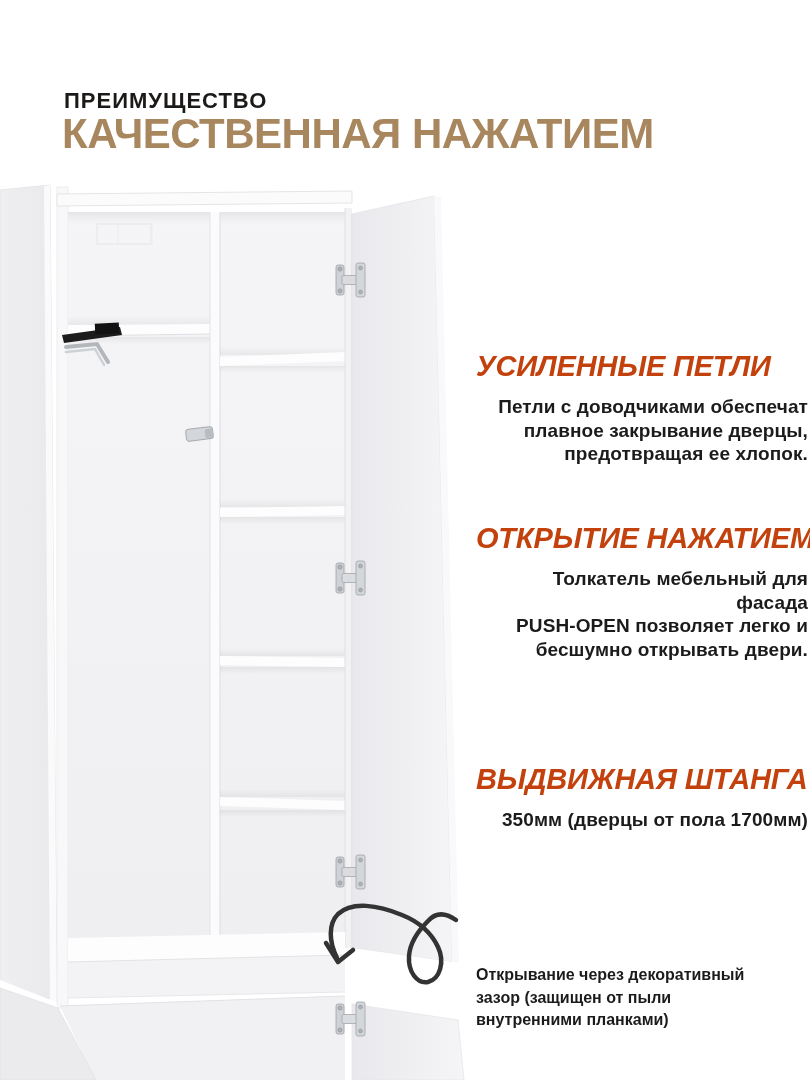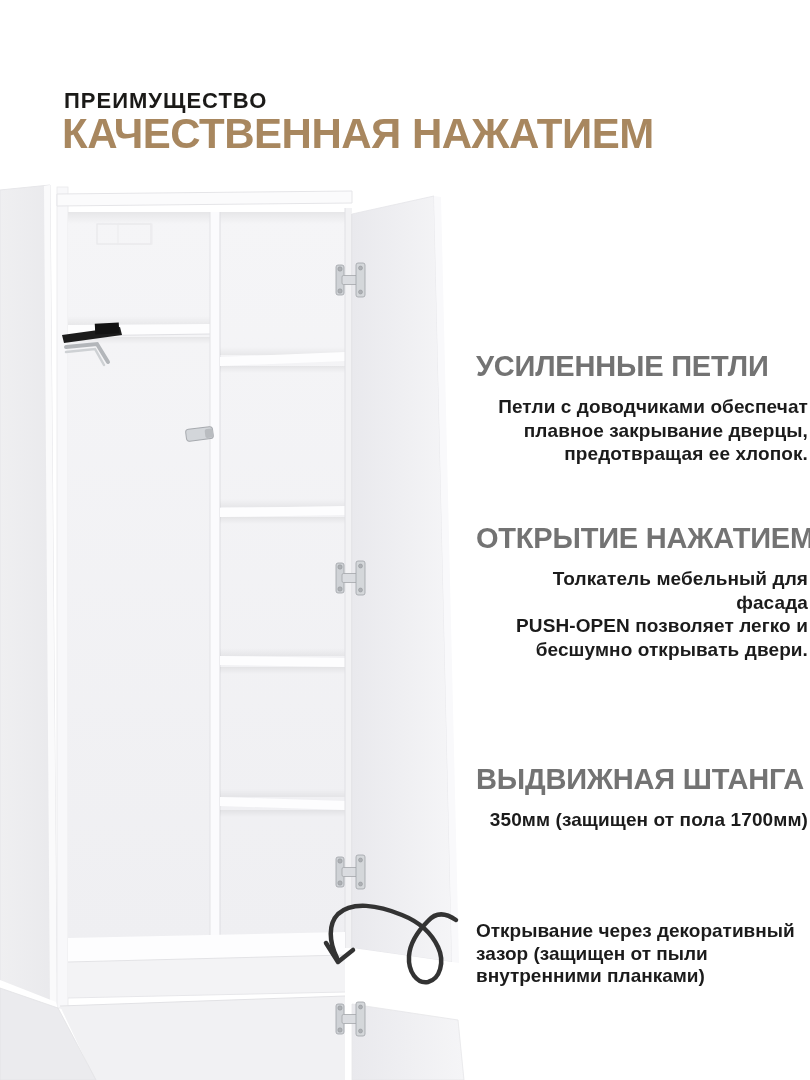--- a/index.html
+++ b/index.html
@@ -11,8 +11,8 @@
          letter-spacing:-0.5px;color:#a8875f;white-space:nowrap;}
   .wardrobe{position:absolute;left:0;top:180px;}
   .feature{position:absolute;left:476px;width:332px;}
-  .feature h2{margin:0 0 13px 0;font-size:29px;font-weight:800;color:#737373;
-              letter-spacing:-0.2px;line-height:1.08;white-space:nowrap;}
+  .feature h2{margin:0 0 13px 0;font-size:29px;font-weight:800;color:#c2410c;
+              letter-spacing:-0.2px;line-height:1.08;white-space:nowrap;font-style:italic;}
   .feature p{margin:0;font-size:19px;font-weight:700;line-height:23.5px;color:#1b1b1b;
              letter-spacing:0.1px;white-space:pre-line;text-align:right;}
   .f1{top:351px}.f2{top:523px}.f3{top:764px}

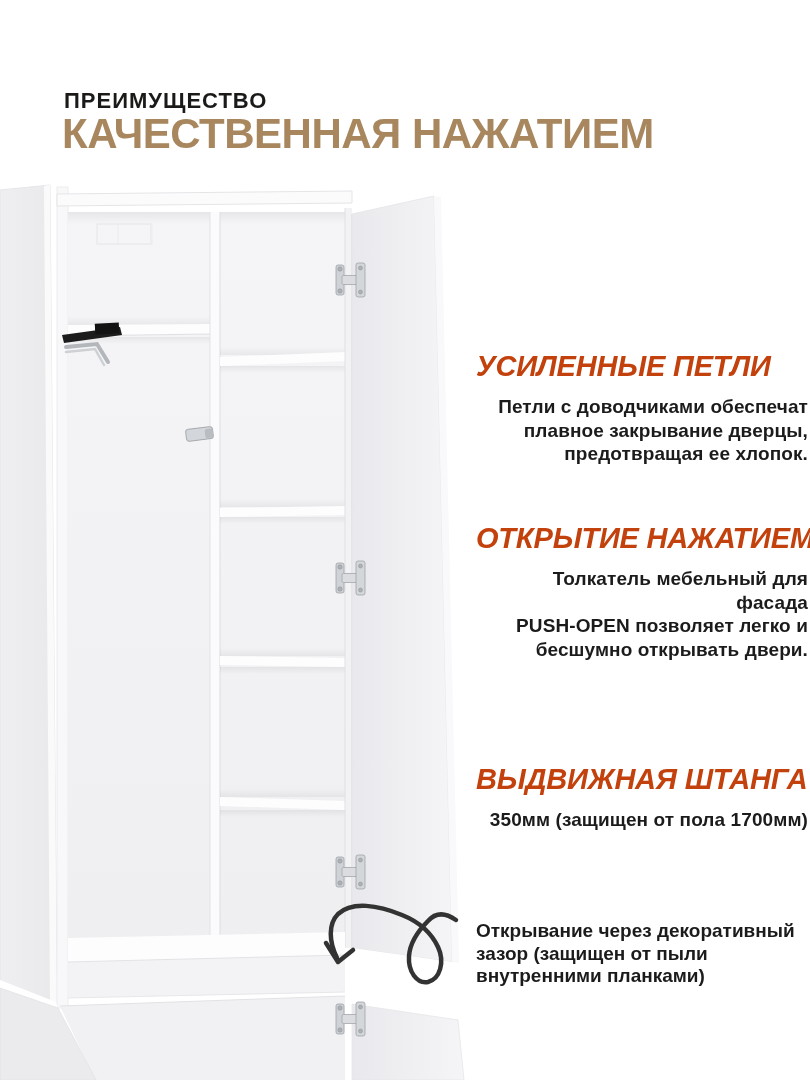--- a/index.html
+++ b/index.html
@@ -171,7 +171,7 @@
 
   <div class="feature f3">
     <h2>ВЫДВИЖНАЯ ШТАНГА</h2>
-    <p>350мм (защищен от пола 1700мм)</p>
+    <p>350мм (дверцы от пола 1700мм)</p>
   </div>
 
   <p class="note">Открывание через декоративный

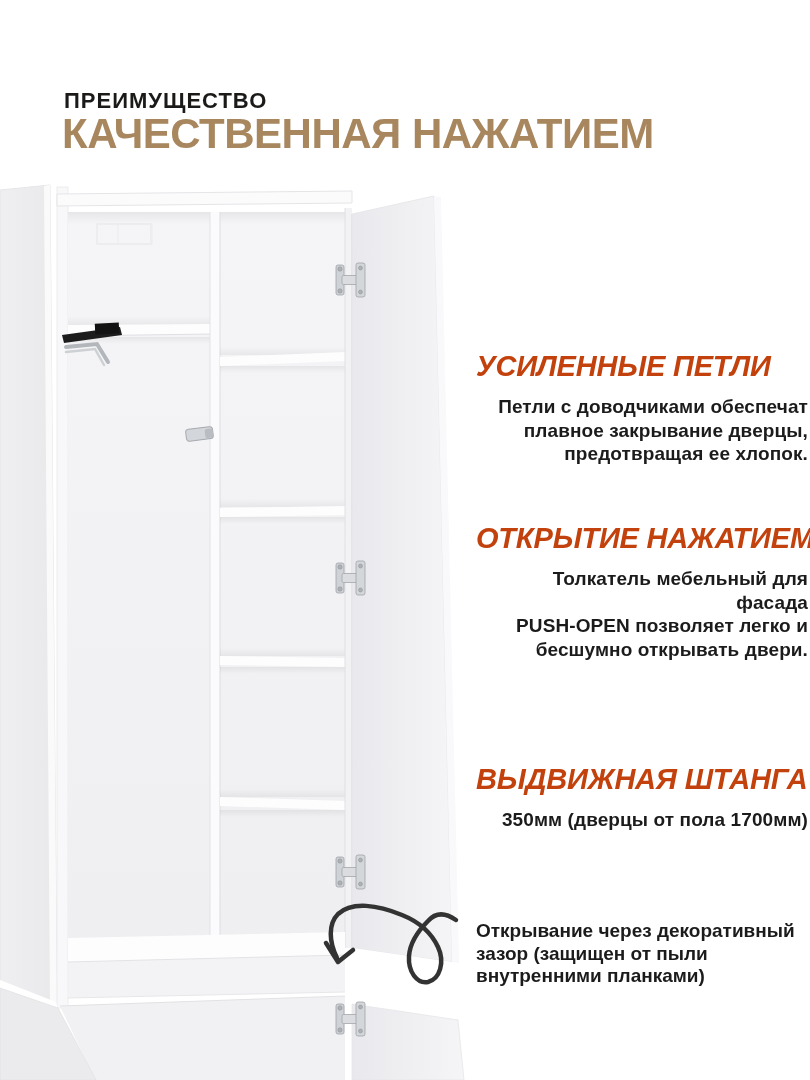--- a/index.html
+++ b/index.html
@@ -16,7 +16,7 @@
   .feature p{margin:0;font-size:19px;font-weight:700;line-height:23.5px;color:#1b1b1b;
              letter-spacing:0.1px;white-space:pre-line;text-align:right;}
   .f1{top:351px}.f2{top:523px}.f3{top:764px}
-  .note{position:absolute;left:476px;top:920px;width:332px;margin:0;font-size:19px;
+  .note{position:absolute;left:476px;top:964px;width:332px;margin:0;font-size:16px;
         font-weight:700;line-height:22.5px;color:#1b1b1b;white-space:pre-line;}
 </style>
 </head>

